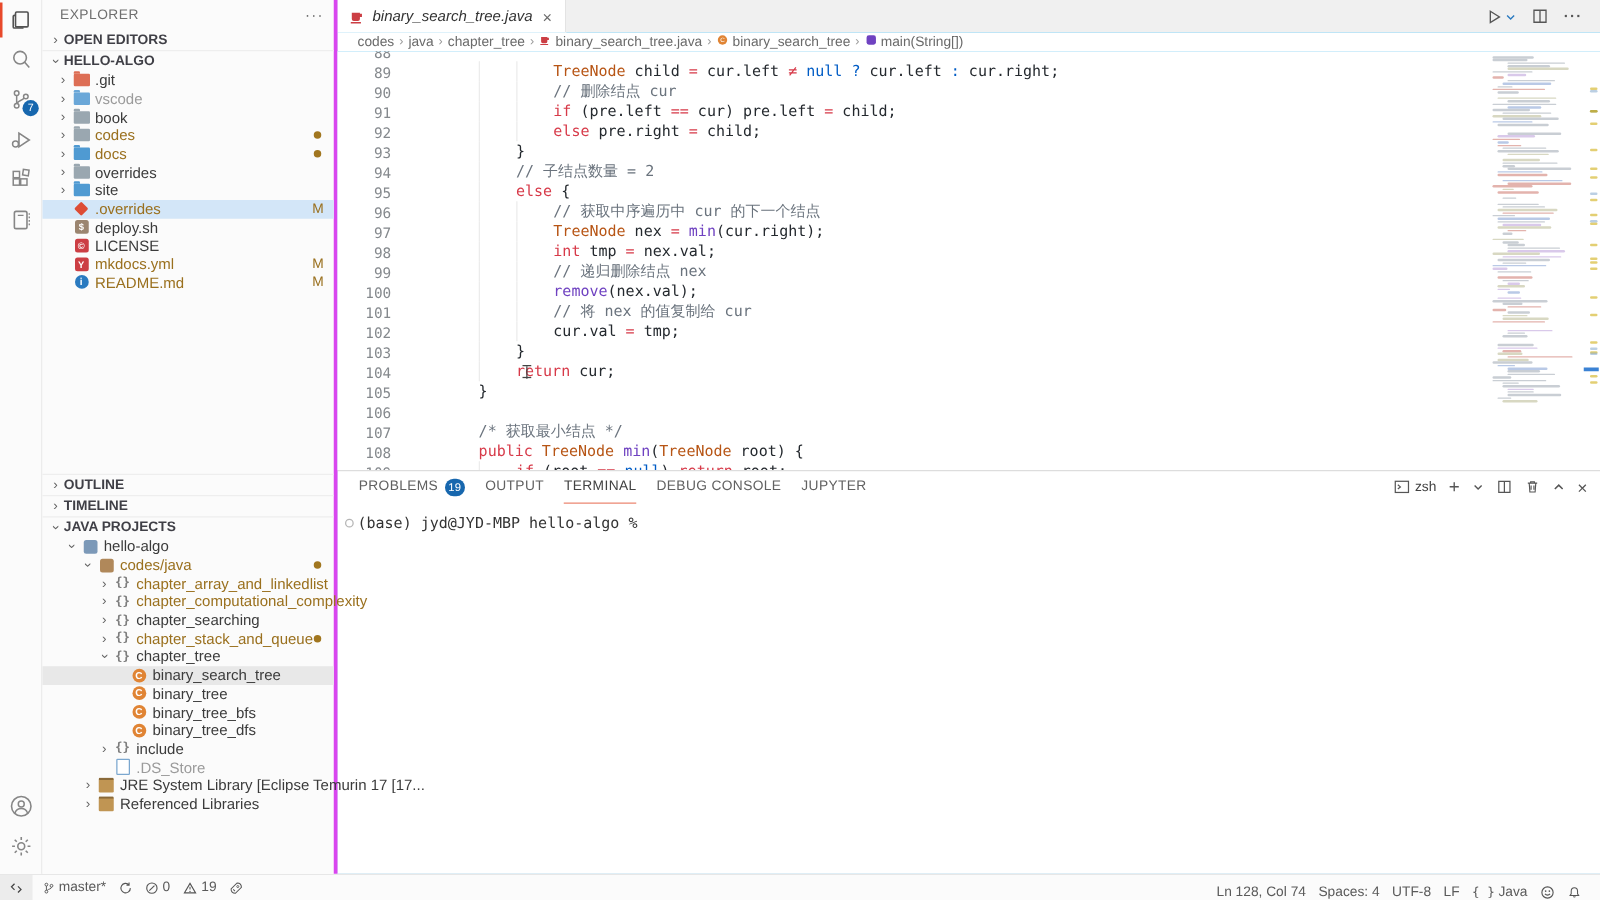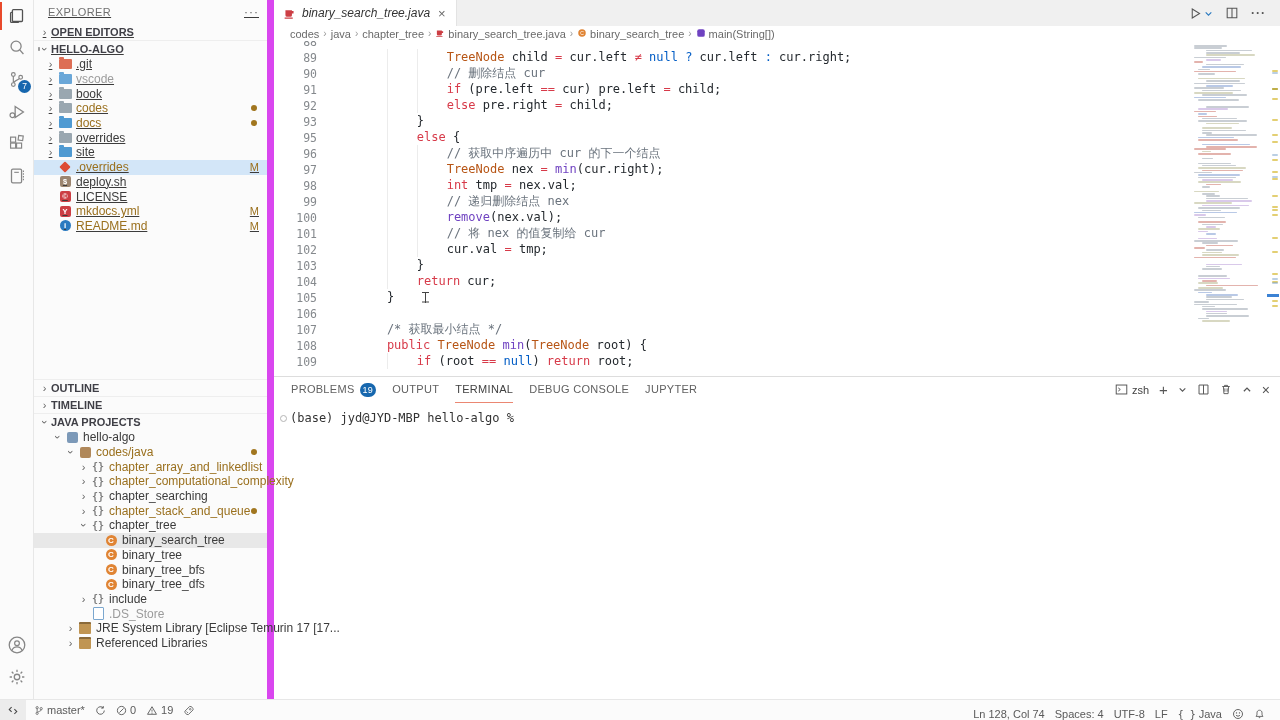--- a/index.html
+++ b/index.html
@@ -14,7 +14,7 @@
   .ab-badge{position:absolute;right:2px;bottom:3px;min-width:13px;height:13px;border-radius:8px;background:#1767ae;color:#fff;font-size:8.5px;line-height:13px;text-align:center;padding:0 2px;box-sizing:border-box;}
   #ab-bottom{margin-top:auto;margin-bottom:6px;display:flex;flex-direction:column;align-items:center;}
   
-  #sidebar{width:233px;background:#fbfbfb;border-right:7px solid #d946ef;position:relative;font-size:12px;text-decoration:underline;}
+  #sidebar{width:233px;background:#fbfbfb;border-right:3px solid #d946ef;position:relative;font-size:12px;}
   #sb-header{height:24px;display:flex;align-items:center;padding:0 8px 0 14px;font-size:11px;color:#6f6f6f;letter-spacing:.4px;}
   #sb-more{margin-left:auto;color:#616161;letter-spacing:1px;font-size:12px;}
   .sec-row{height:16px;display:flex;align-items:center;font-weight:bold;font-size:11px;color:#3f3f46;padding-left:4px;border-top:1px solid #eee;}

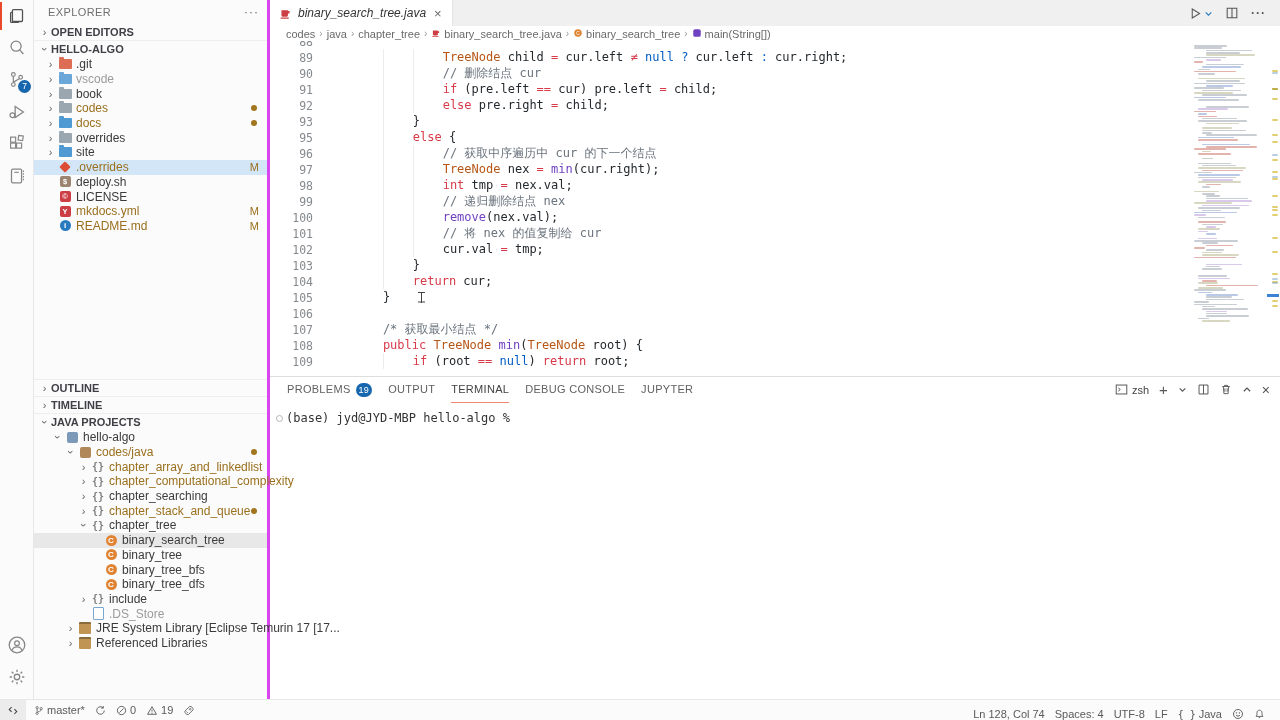--- a/index.html
+++ b/index.html
@@ -449,6 +449,7 @@
             <div class="cl"><span class="ln">91</span><span class="ct"><span class="ig first"></span><span class="ig"></span><span class="ig"></span><span class="tk-k">if</span><span class="tk-p"> (pre.left </span><span class="tk-o">==</span><span class="tk-p"> cur) pre.left </span><span class="tk-o">=</span><span class="tk-p"> child;</span></span></div>
             <div class="cl"><span class="ln">92</span><span class="ct"><span class="ig first"></span><span class="ig"></span><span class="ig"></span><span class="tk-k">else</span><span class="tk-p"> pre.right </span><span class="tk-o">=</span><span class="tk-p"> child;</span></span></div>
             <div class="cl"><span class="ln">93</span><span class="ct"><span class="ig first"></span><span class="ig"></span><span class="tk-p">}</span></span></div>
+            <div class="cl"><span class="ln">94</span><span class="ct"><span class="ig first"></span><span class="ig"></span><span class="tk-c">// 子结点数量 = 2</span></span></div>
             <div class="cl"><span class="ln">95</span><span class="ct"><span class="ig first"></span><span class="ig"></span><span class="tk-k">else</span><span class="tk-p"> {</span></span></div>
             <div class="cl"><span class="ln">96</span><span class="ct"><span class="ig first"></span><span class="ig"></span><span class="ig"></span><span class="tk-c">// 获取中序遍历中 cur 的下一个结点</span></span></div>
             <div class="cl"><span class="ln">97</span><span class="ct"><span class="ig first"></span><span class="ig"></span><span class="ig"></span><span class="tk-t">TreeNode</span><span class="tk-p"> nex </span><span class="tk-o">=</span><span class="tk-p"> </span><span class="tk-f">min</span><span class="tk-p">(cur.right);</span></span></div>

